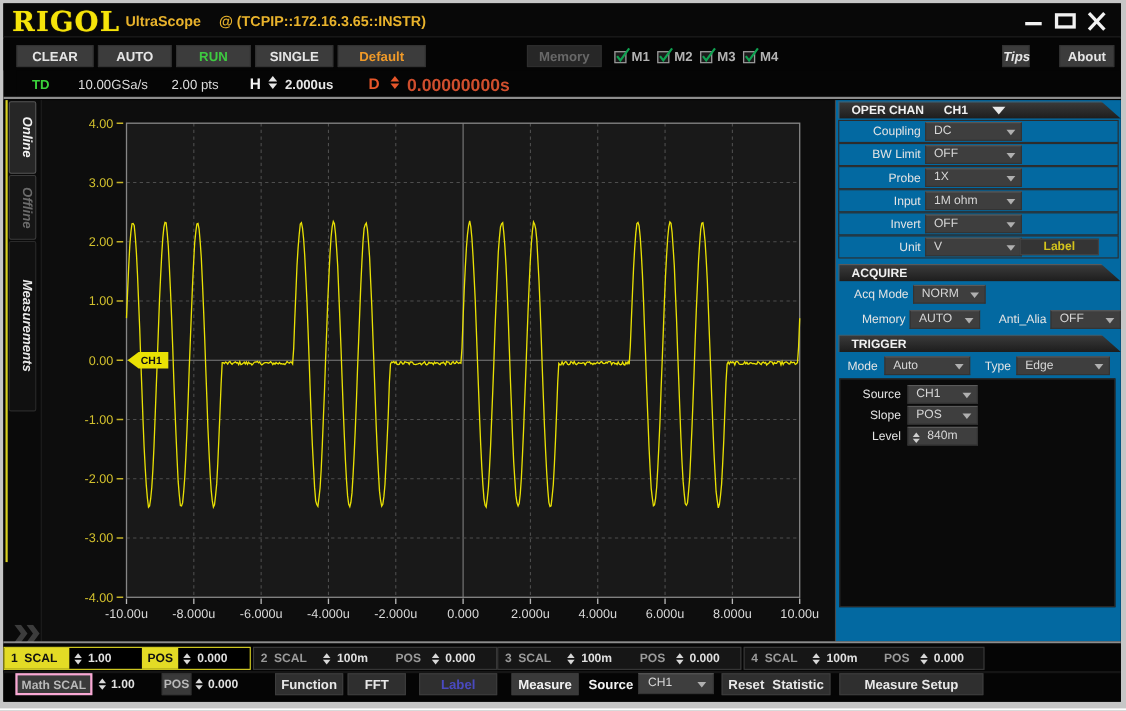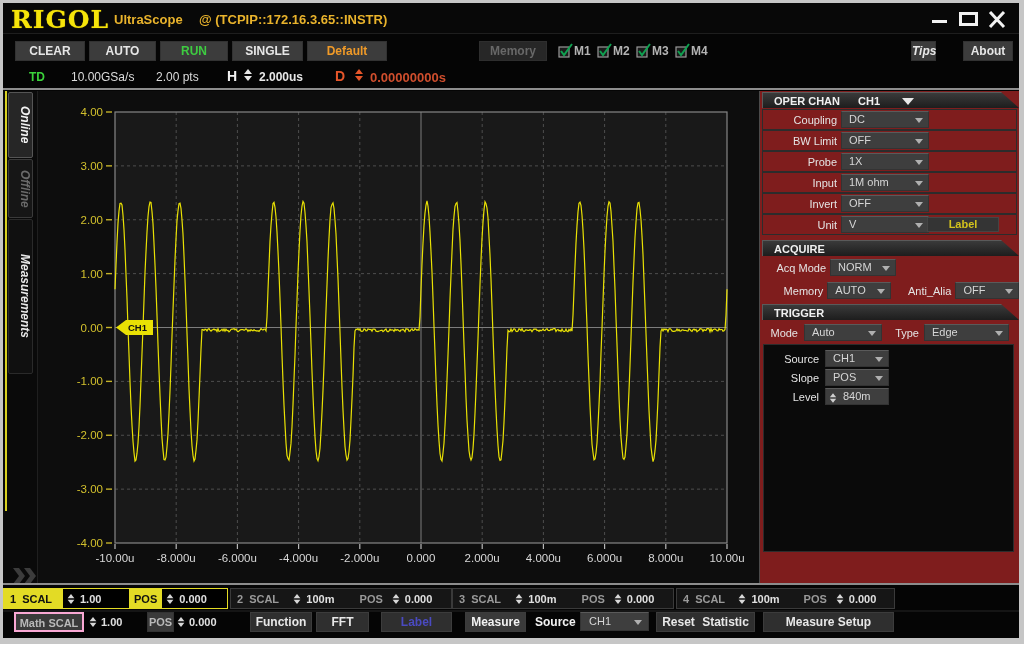--- a/index.html
+++ b/index.html
@@ -55,7 +55,7 @@
   #st-hval { position:absolute; left:244px; top:6px; color:#e8e8e8; font-size:12px; font-weight:bold; }
   #st-d { position:absolute; left:320px; top:4px; color:#e6562a; font-size:14px; font-weight:bold; }
   #st-dspin { position:absolute; left:340px; top:5px; }
-  #st-dval { position:absolute; left:355px; top:6px; color:#cf4e2d; font-size:13px; font-weight:bold; }
+  #st-dval { position:absolute; left:355px; top:6px; color:#cf4e2d; font-size:16px; font-weight:bold; }
   .spin { display:inline-flex; flex-direction:column; align-items:center; gap:2px; }
   .spin .up { width:0; height:0; border-left:4px solid transparent; border-right:4px solid transparent; border-bottom:5px solid #e8e8e8; }
   .spin .dn { width:0; height:0; border-left:4px solid transparent; border-right:4px solid transparent; border-top:5px solid #e8e8e8; }

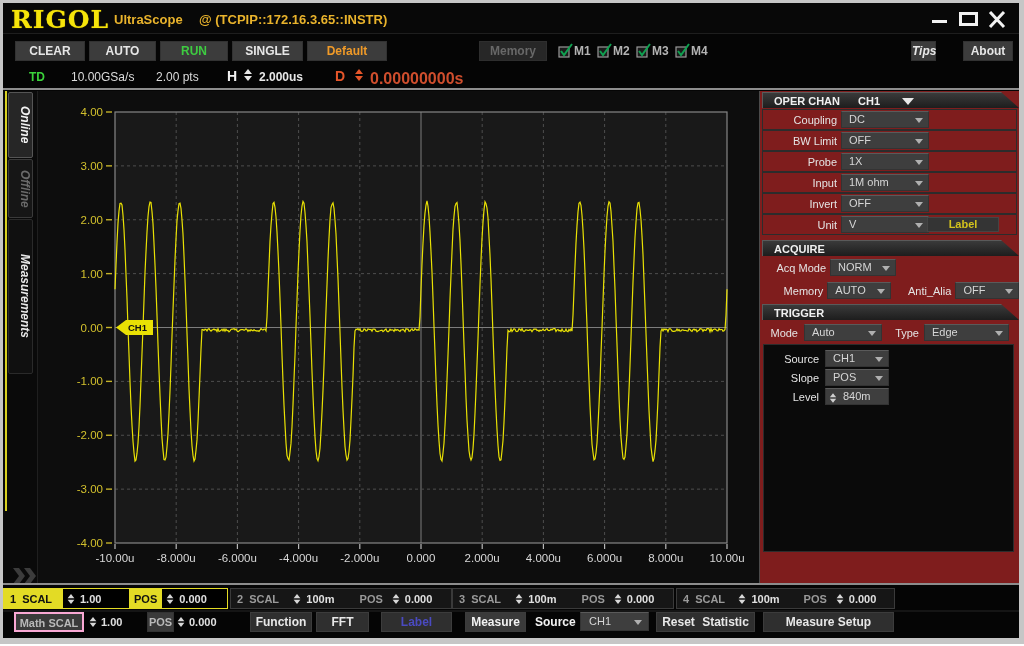--- a/index.html
+++ b/index.html
@@ -80,7 +80,7 @@
   #plot-region { position:absolute; left:34px; top:0; width:722px; height:492px; background:#0d0d0d; border-left:1px solid #1f1f1f; }
   #panel-divider { position:absolute; left:756px; top:0; width:1px; height:492px; background:#4a4a4a; }
   
-  #rpanel { position:absolute; left:757px; top:0; width:259px; height:492px; background:#7f1d1d; font-size:11px; }
+  #rpanel { position:absolute; left:757px; top:0; width:259px; height:492px; background:#0369a1; font-size:11px; }
   .sec-header {
     position:relative; margin-left:2px; width:257px; height:16px;
     background:linear-gradient(#3a3a3a,#1d1d1d);

